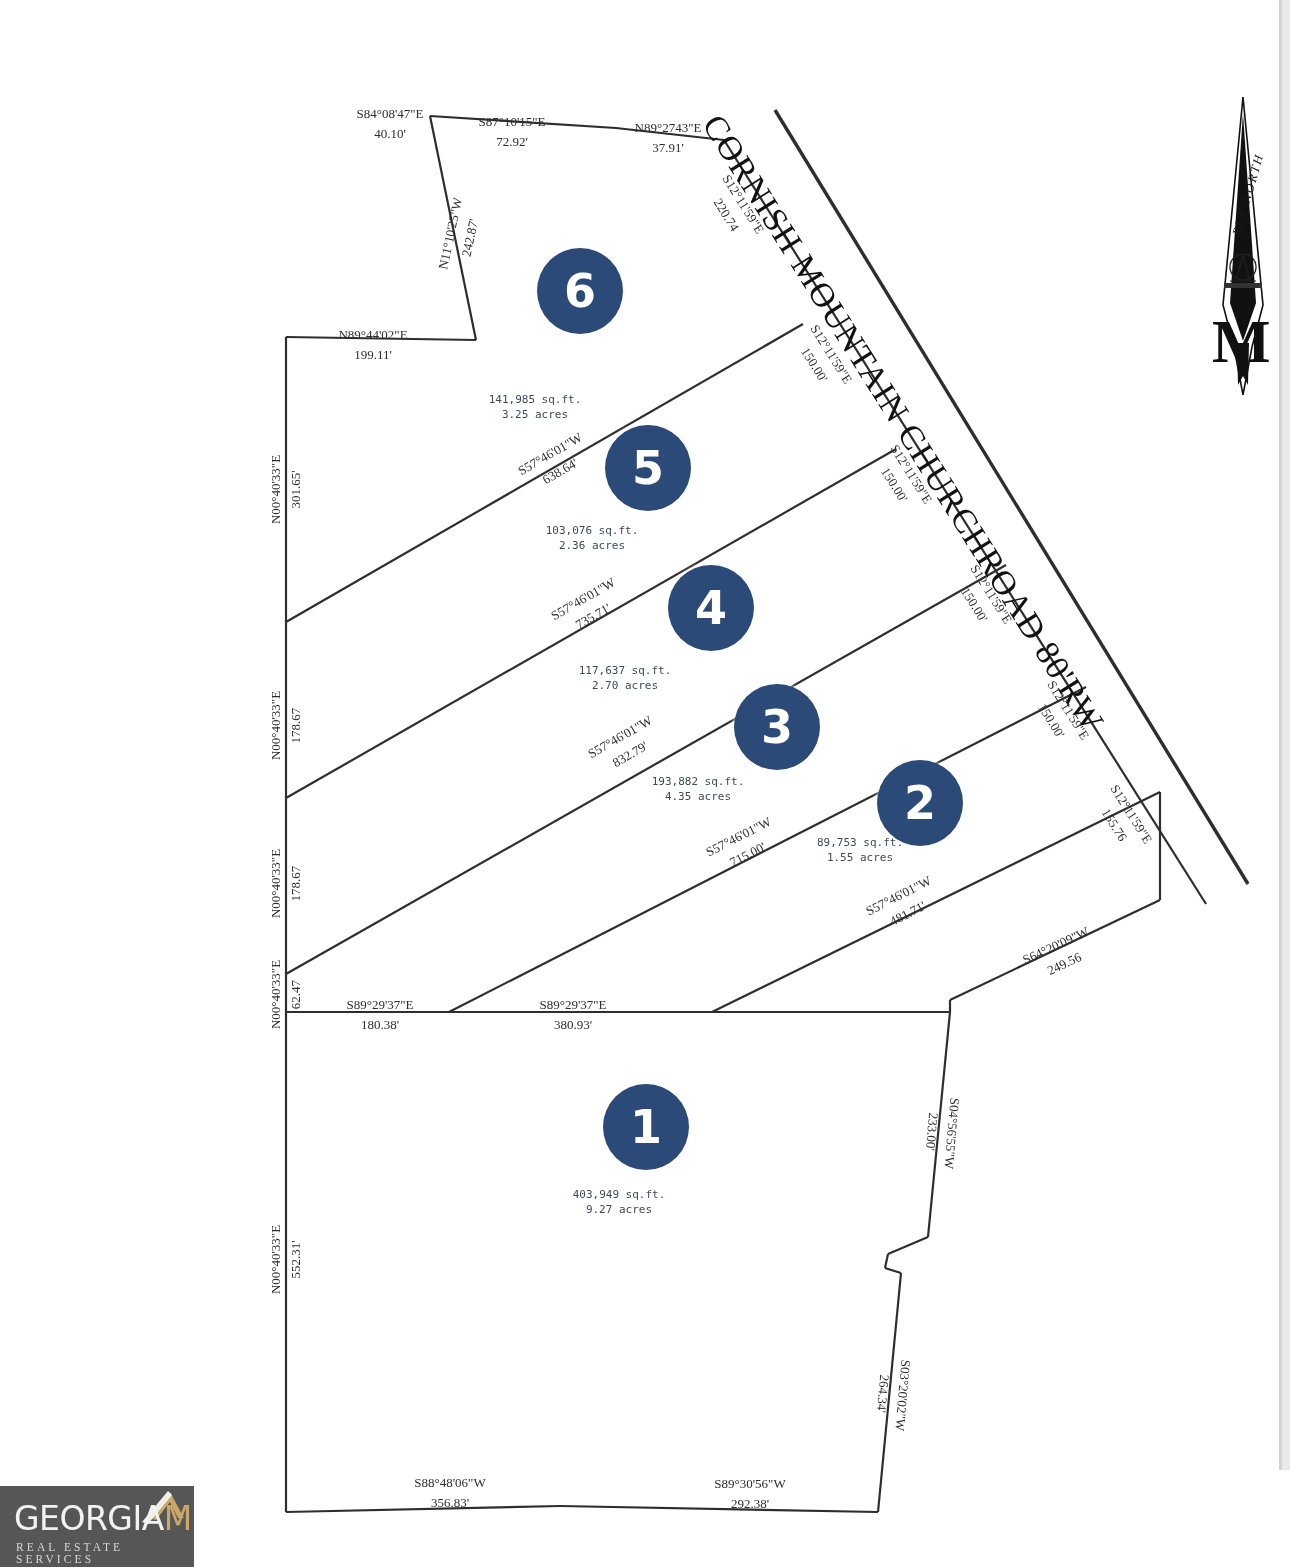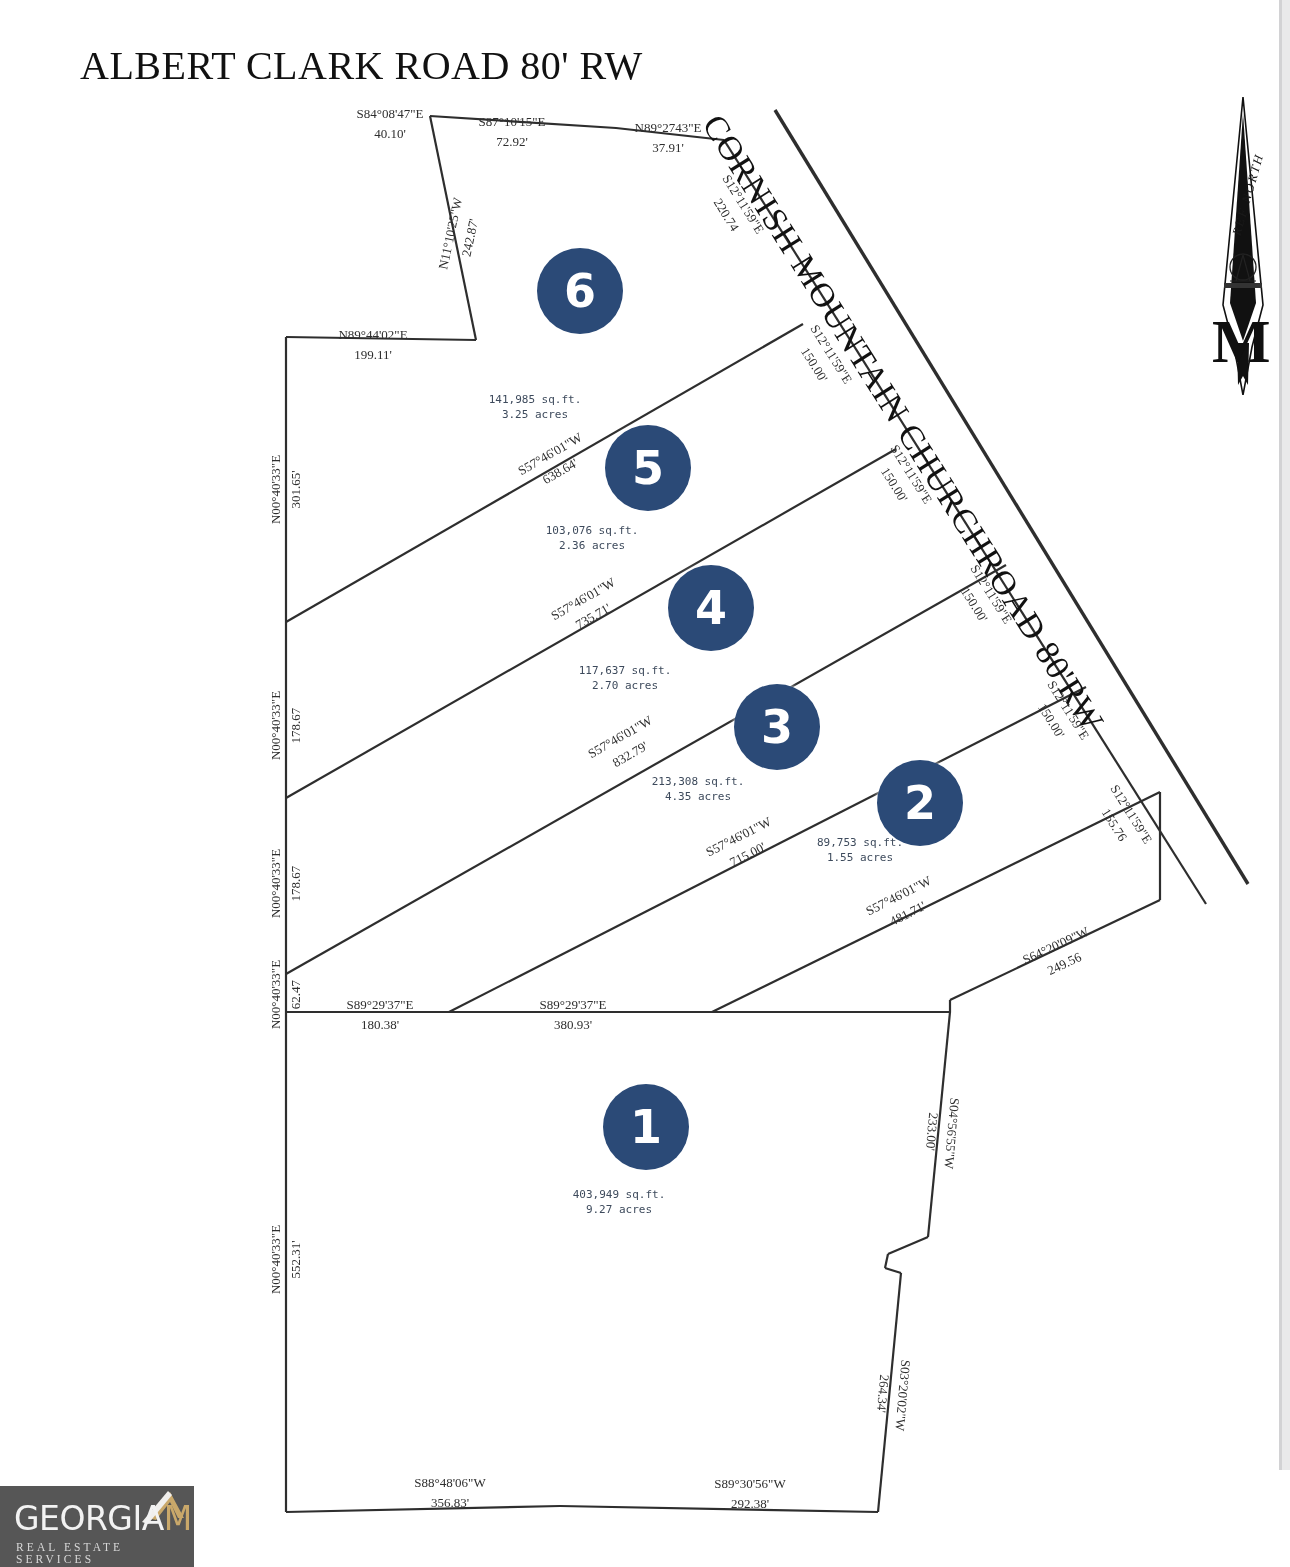--- a/index.html
+++ b/index.html
@@ -92,7 +92,6 @@
   <div class="page-edge"></div>
   <div class="page-edge2"></div>
 
-  <div class="road-title">ALBERT CLARK ROAD 80' RW</div>
 
   <svg class="plat" viewBox="0 0 1290 1567">
     <g fill="none" stroke="#2e2e2e" stroke-width="2.2" stroke-linejoin="miter">

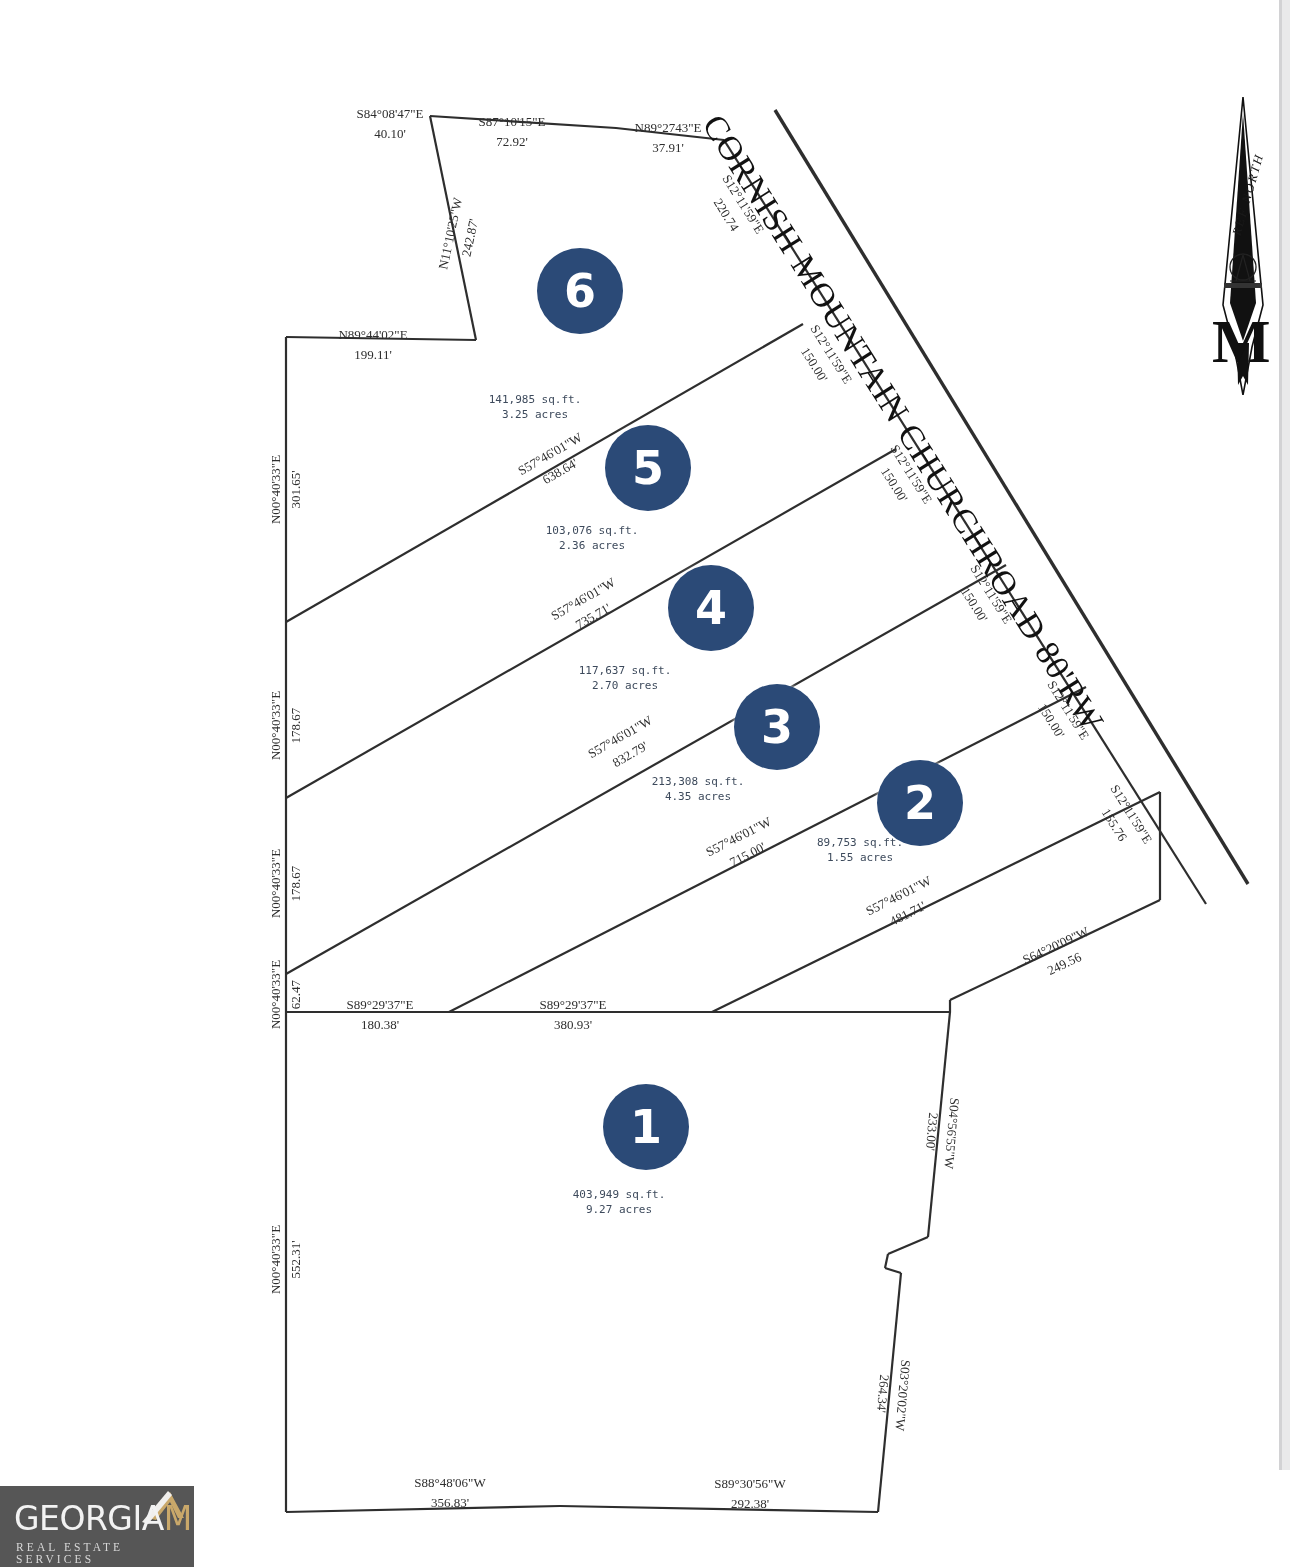--- a/index.html
+++ b/index.html
@@ -170,7 +170,7 @@
     <span>2.70 acres</span>
   </div>
   <div class="area-label" style="left:613px;top:775px;width:170px;">
-    <span>213,308 sq.ft.</span><br>
+    <span>193,882 sq.ft.</span><br>
     <span>4.35 acres</span>
   </div>
   <div class="area-label" style="left:780px;top:836px;width:160px;">

